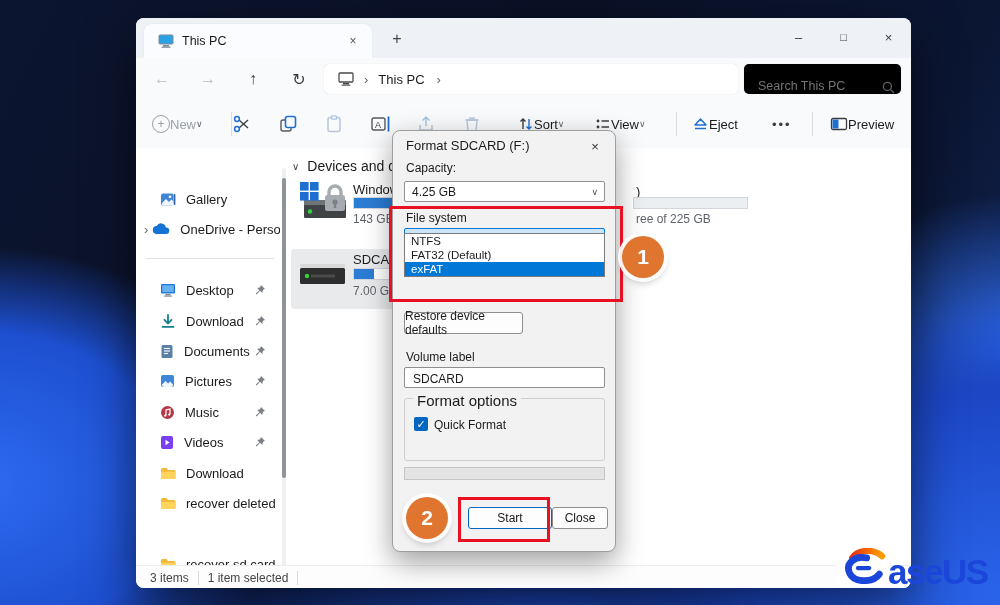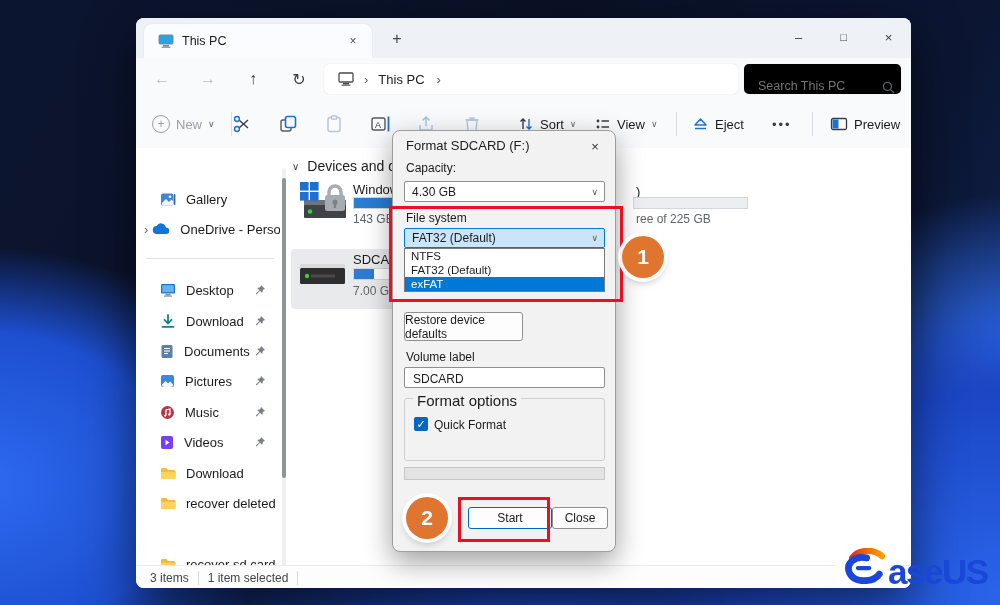--- a/index.html
+++ b/index.html
@@ -29,7 +29,7 @@
   .searchbox{position:absolute;left:608px;top:6px;width:157px;height:30px;background:#000000;border-radius:5px;box-shadow:0 0 1px rgba(0,0,0,.18);display:flex;align-items:flex-end;}
   .searchbox input{border:none;outline:none;background:transparent;font-size:12.5px;color:#767676;width:118px;margin-left:12px;font-family:inherit;}
   .toolbar{position:absolute;left:0;top:82px;width:775px;height:48px;background:#f8fafc;border-bottom:1px solid #e4e7ec;}
-  .tbtn{position:absolute;top:10px;height:28px;display:flex;align-items:center;gap:6px;font-size:13px;color:#1b1b1b;border-radius:4px;padding:0 4px;text-align:right;}
+  .tbtn{position:absolute;top:10px;height:28px;display:flex;align-items:center;font-size:13px;color:#1b1b1b;border-radius:4px;padding:0 4px;text-align:right;}
   .tsep{position:absolute;top:12px;width:1px;height:24px;background:#d9dde3;}
   .muted{color:#9aa0a6;}
   .chev{font-size:9px;color:#5f6368;}

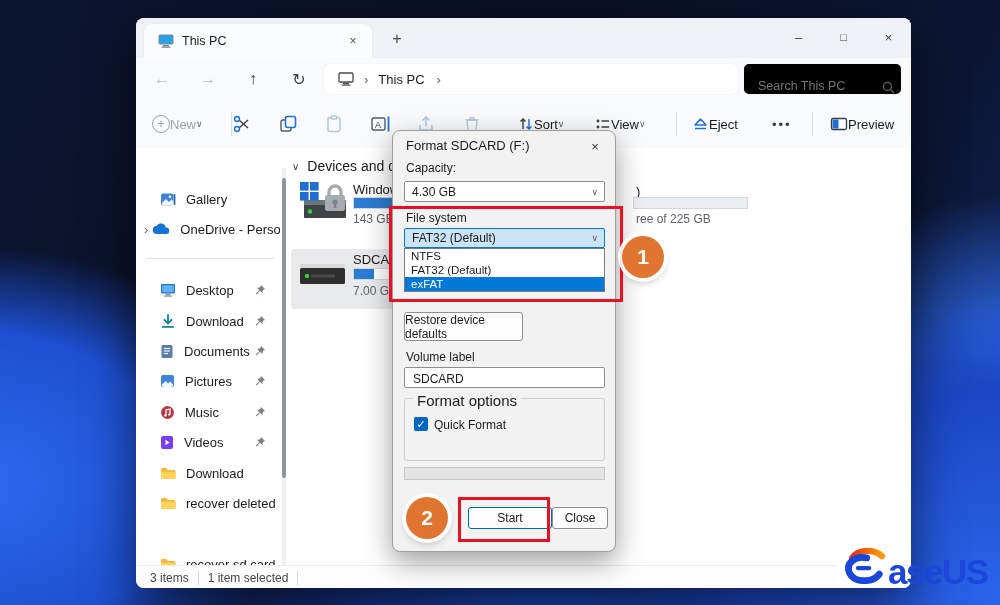--- a/index.html
+++ b/index.html
@@ -395,7 +395,7 @@
 
     <div class="dlbl" style="top:30px">Capacity:</div>
     <div class="combo" style="top:50px">
-      <span class="ctext">4.30 GB</span>
+      <span class="ctext">4.25 GB</span>
       <span class="cchev gi gi-chev"></span>
     </div>
 

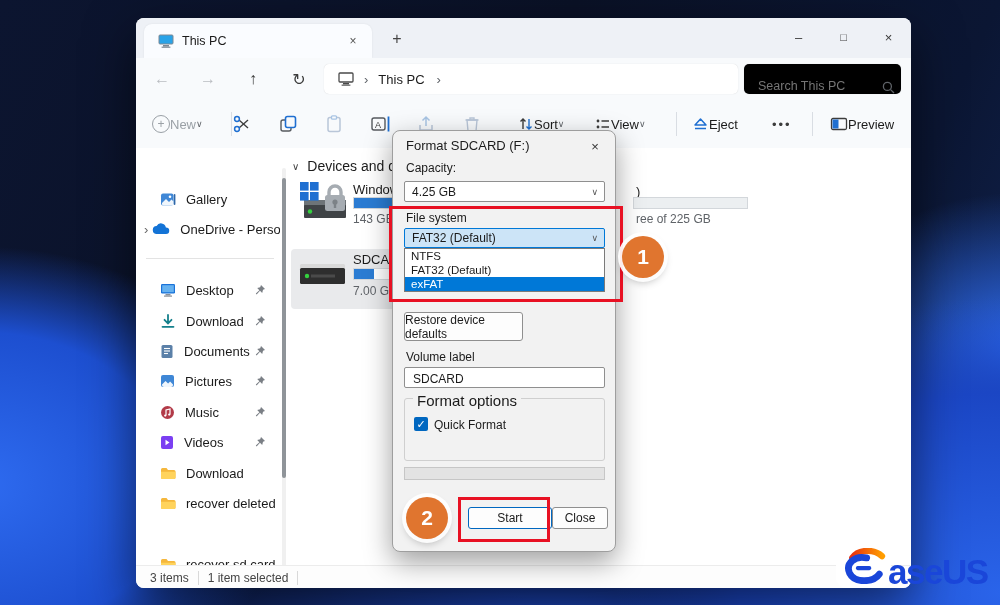--- a/index.html
+++ b/index.html
@@ -404,7 +404,7 @@
       <span class="ctext">FAT32 (Default)</span>
       <span class="cchev gi gi-chev"></span>
     </div>
-    <div class="ddlist" style="top:117px">
+    <div class="ddlist" style="top:102px">
       <div class="ddopt">NTFS</div>
       <div class="ddopt">FAT32 (Default)</div>
       <div class="ddopt sel">exFAT</div>

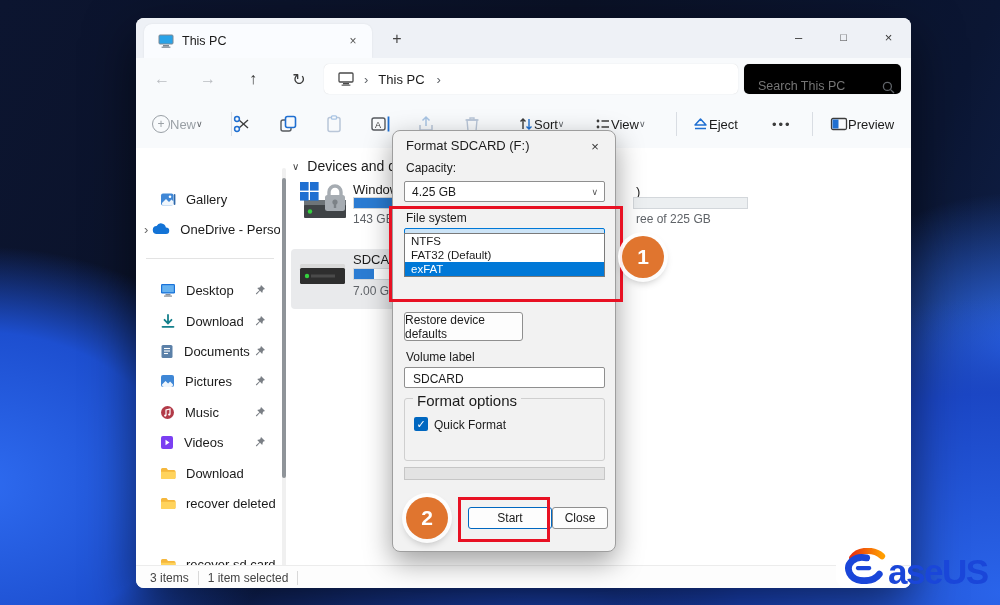--- a/index.html
+++ b/index.html
@@ -410,7 +410,7 @@
       <div class="ddopt sel">exFAT</div>
     </div>
 
-    <div class="dbtn" style="left:11px;top:181px;width:119px;height:29px">Restore device defaults</div>
+    <div class="dbtn" style="left:11px;top:181px;width:119px;height:22px">Restore device defaults</div>
 
     <div class="dlbl" style="top:219px">Volume label</div>
     <div class="dinput" style="top:236px">

